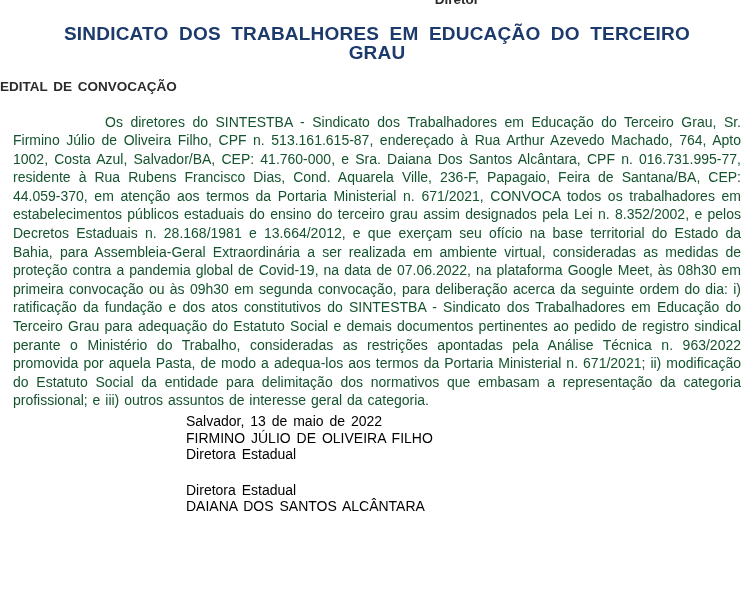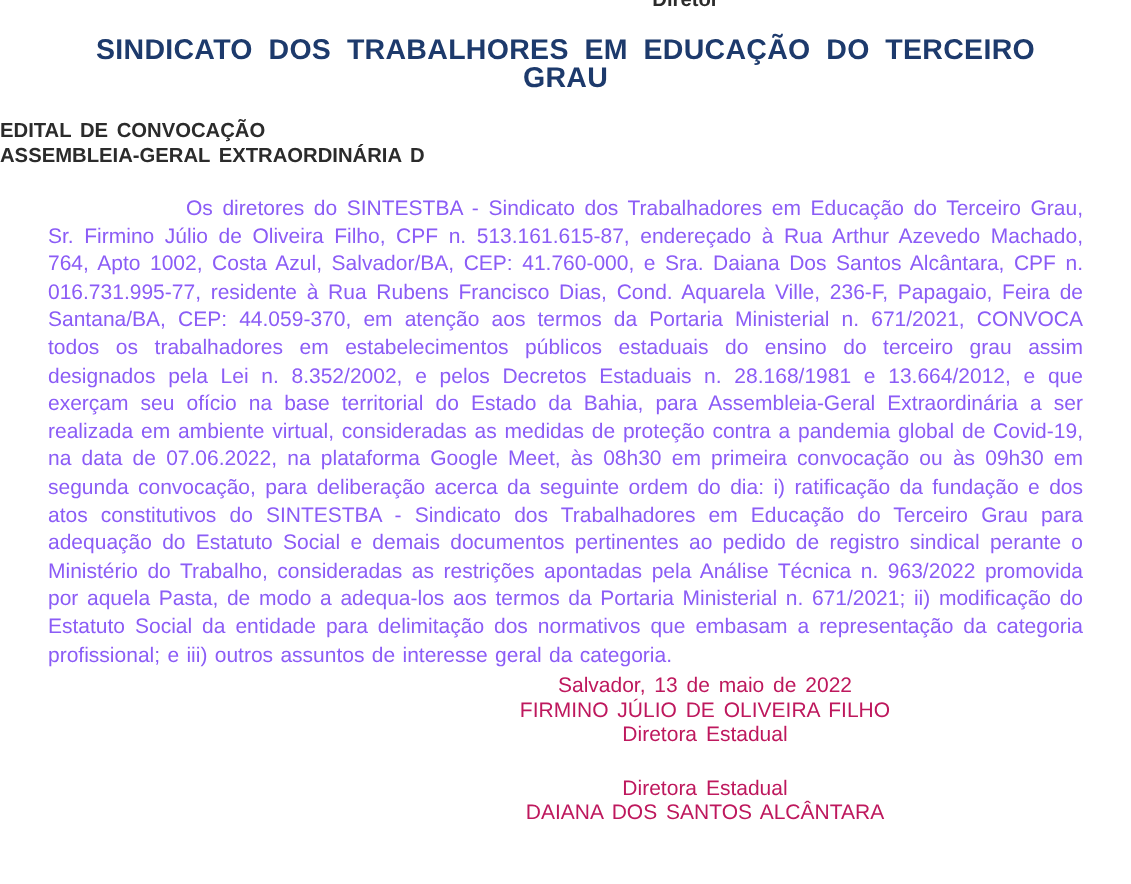--- a/index.html
+++ b/index.html
@@ -77,7 +77,6 @@
 
   <div class="doc-subtitle">
     <div>EDITAL DE CONVOCAÇÃO</div>
-    <div>ASSEMBLEIA-GERAL EXTRAORDINÁRIA D</div>
   </div>
 
   <div class="doc-body">

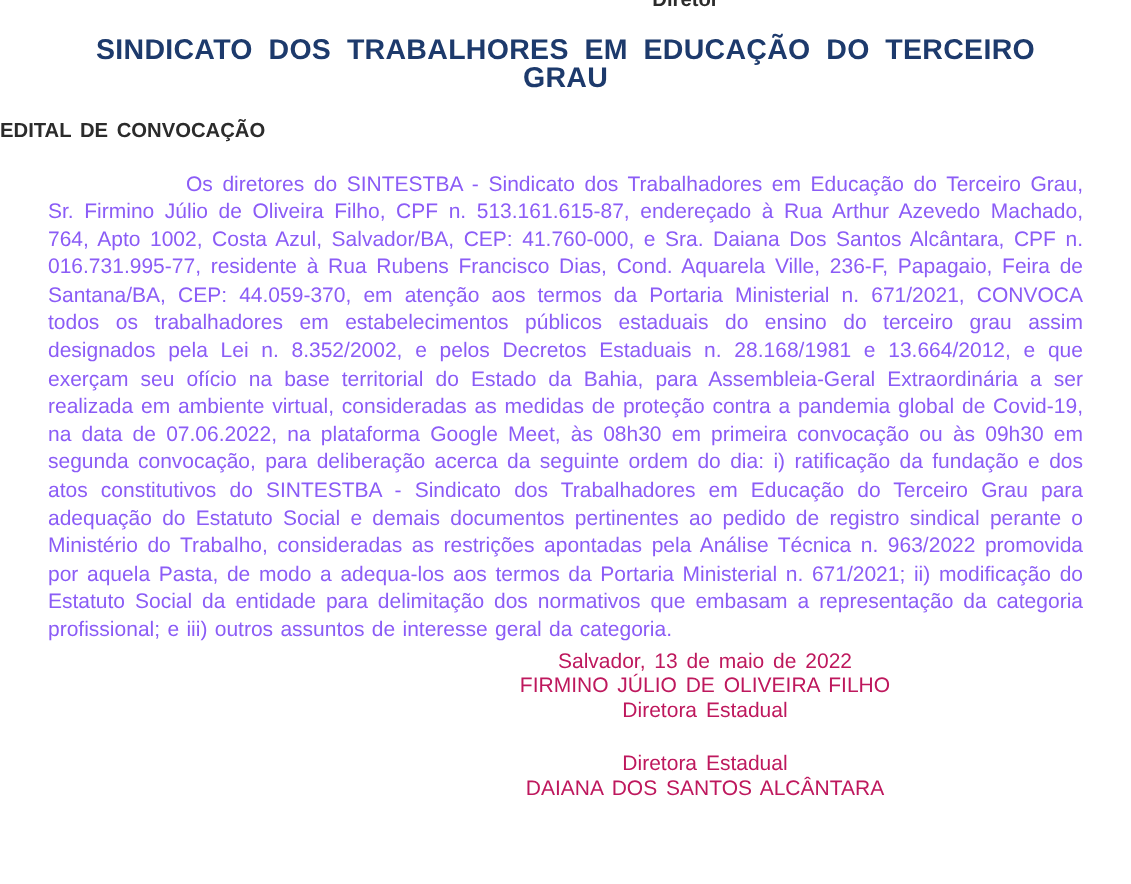--- a/index.html
+++ b/index.html
@@ -45,11 +45,11 @@
   }
   .doc-body {
     margin-top: 17px;
-    padding: 0 32px;
+    padding: 0 13px;
     font-size: 14px;
     line-height: 18.6px;
     text-align: justify;
-    color: #8b5cf6;
+    color: #14532d;
     word-spacing: 1px;
   }
   .doc-body p { text-indent: 92px; }

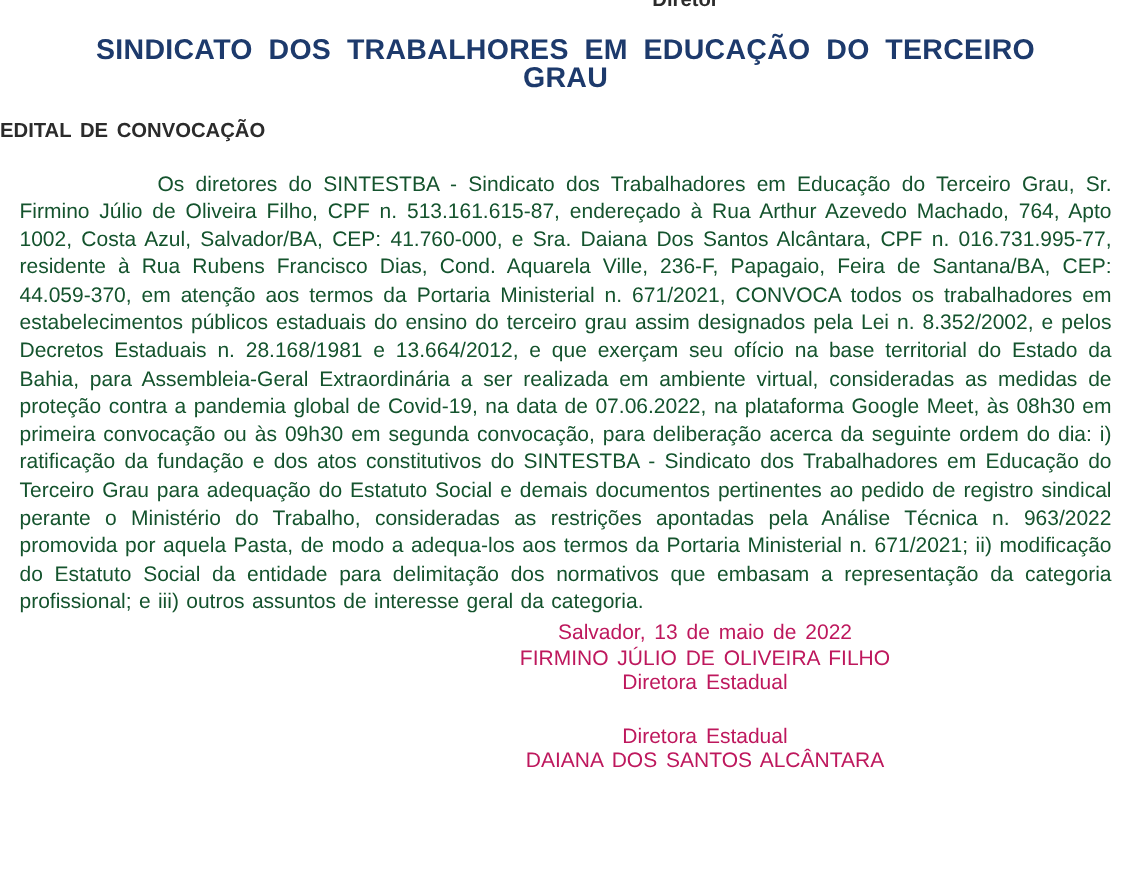--- a/index.html
+++ b/index.html
@@ -57,10 +57,10 @@
     margin-top: 3px;
     margin-left: 186px;
     width: 568px;
-    text-align: center;
+    text-align: left;
     font-size: 14px;
     line-height: 16.5px;
-    color: #be185d;
+    color: #000000;
     word-spacing: 2px;
   }
   .signer { margin-top: 0; }

